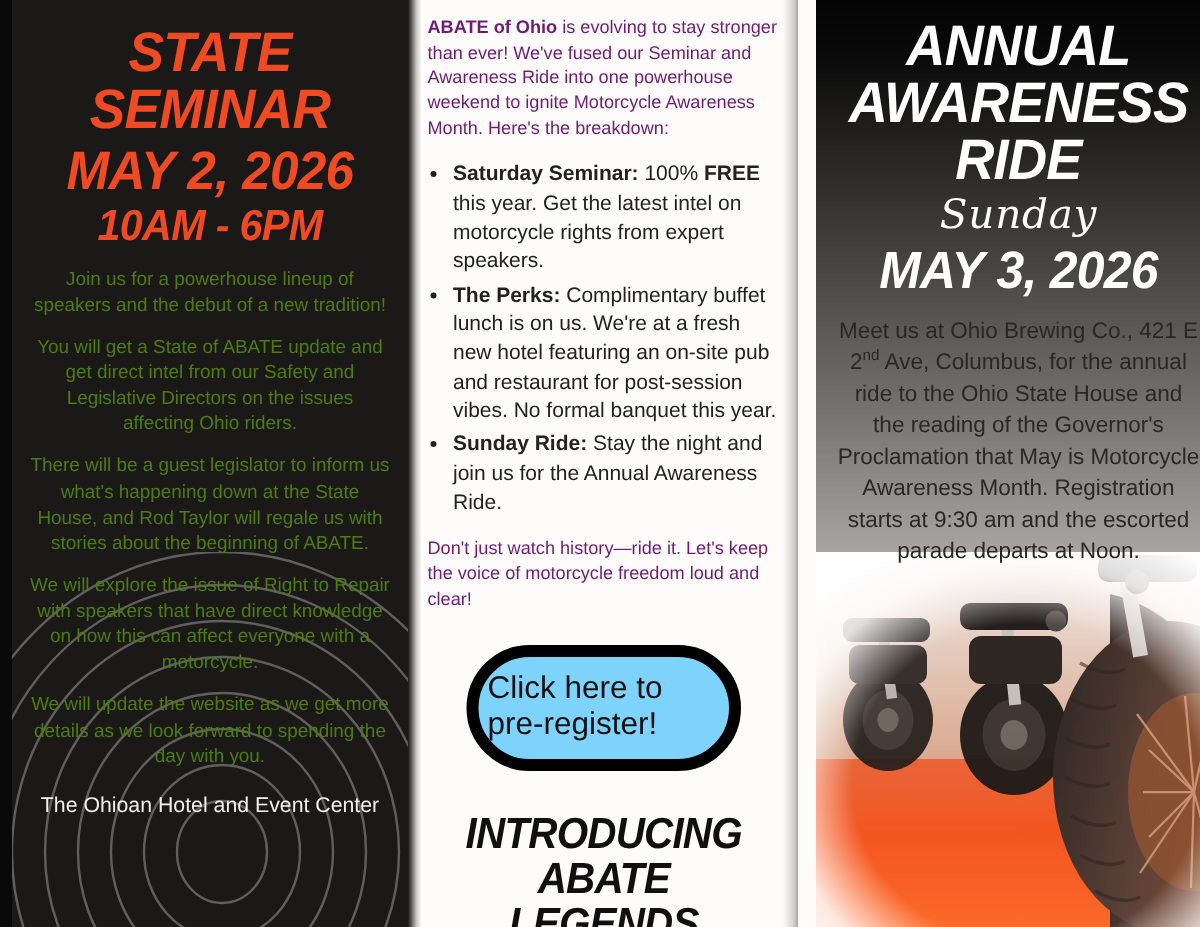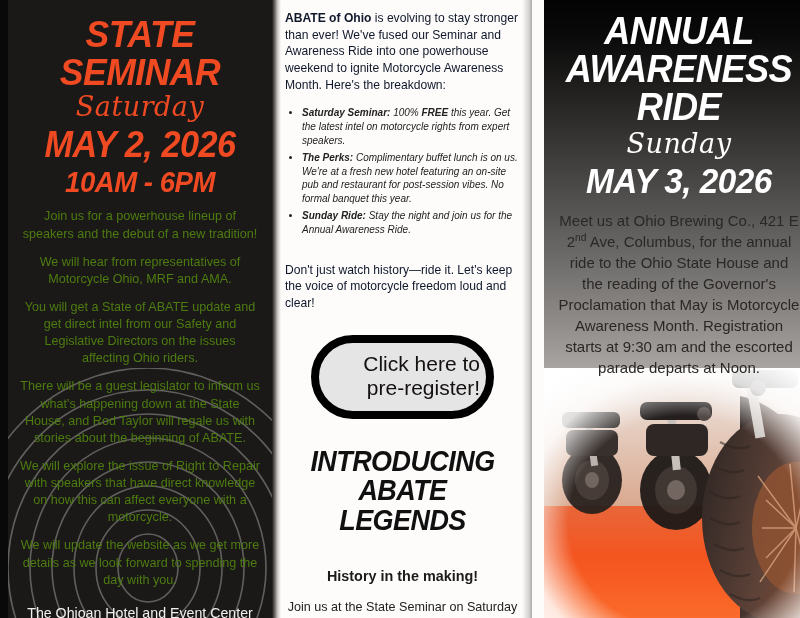--- a/index.html
+++ b/index.html
@@ -133,7 +133,7 @@
     padding: 10px 4px 0 4px;
   }
   .mp {
-    color: #0f172a;
+    color: #701a75;
     font-size: 12.1px;
     line-height: 1.38;
     text-align: left;

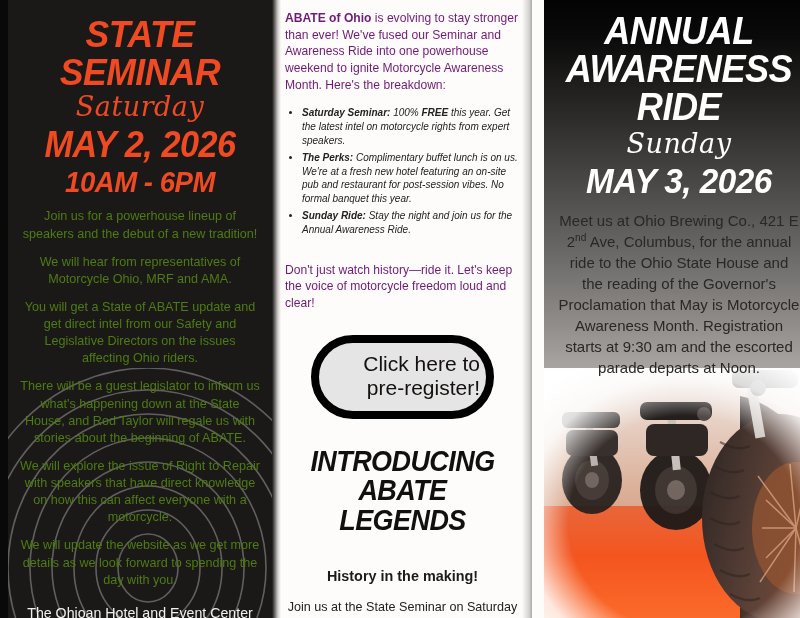--- a/index.html
+++ b/index.html
@@ -300,7 +300,6 @@
 
     <div class="left-inner">
       <div class="h-state-seminar">STATE SEMINAR</div>
-      <div class="script s-saturday">Saturday</div>
       <div class="h-date">MAY 2, 2026</div>
       <div class="h-time">10AM - 6PM</div>
 

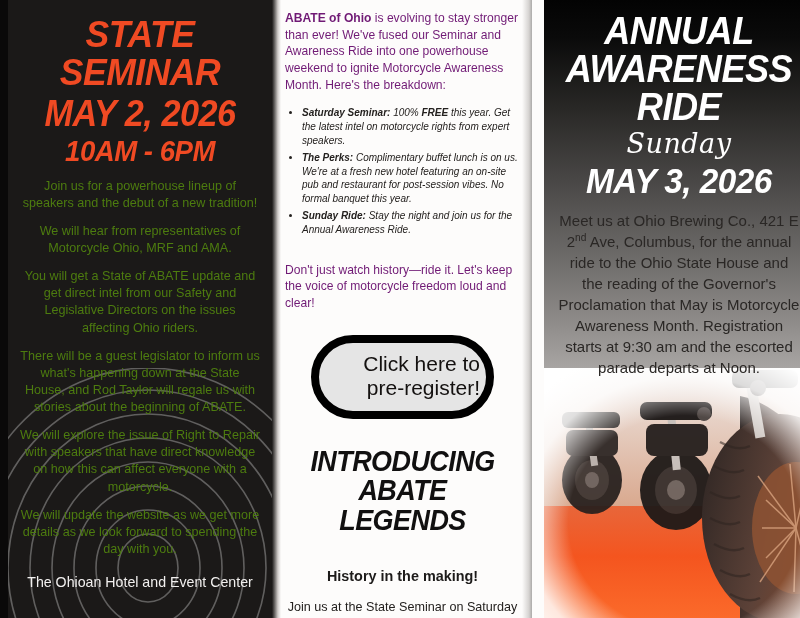--- a/index.html
+++ b/index.html
@@ -143,9 +143,8 @@
     margin: 13px 0 0 0;
     padding-left: 17px;
     color: #24211f;
-    font-size: 10px;
+    font-size: 14px;
     line-height: 1.38;
-    font-style: italic;
   }
   .mid-bullets li { margin-bottom: 3px; }
   .mid-bullets li b { font-weight: bold; }

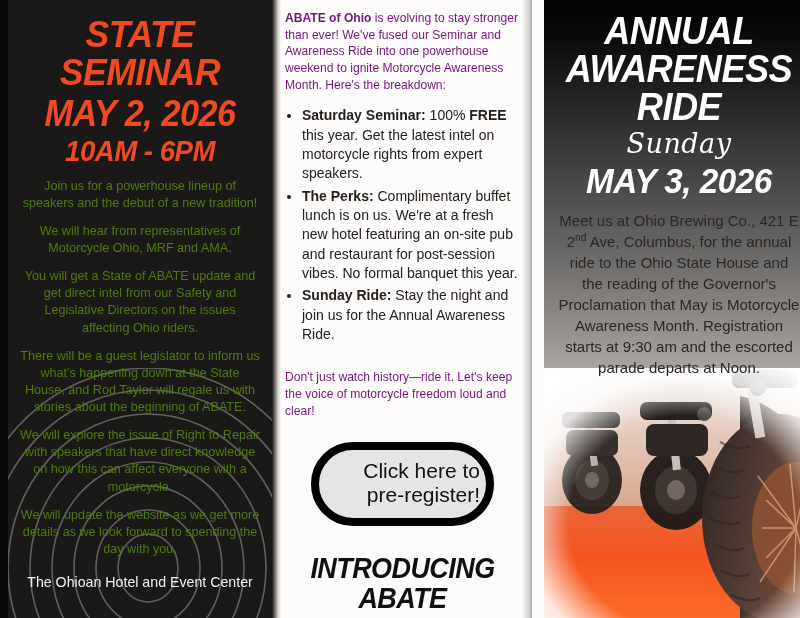--- a/index.html
+++ b/index.html
@@ -303,7 +303,6 @@
       <div class="h-time">10AM - 6PM</div>
 
       <div class="lp">Join us for a powerhouse lineup of speakers and the debut of a new tradition!</div>
-      <div class="lp">We will hear from representatives of Motorcycle Ohio, MRF and AMA.</div>
       <div class="lp">You will get a State of ABATE update and get direct intel from our Safety and Legislative Directors on the issues affecting Ohio riders.</div>
       <div class="lp">There will be a guest legislator to inform us what's happening down at the State House, and Rod Taylor will regale us with stories about the beginning of ABATE.</div>
       <div class="lp">We will explore the issue of Right to Repair with speakers that have direct knowledge on how this can affect everyone with a motorcycle.</div>

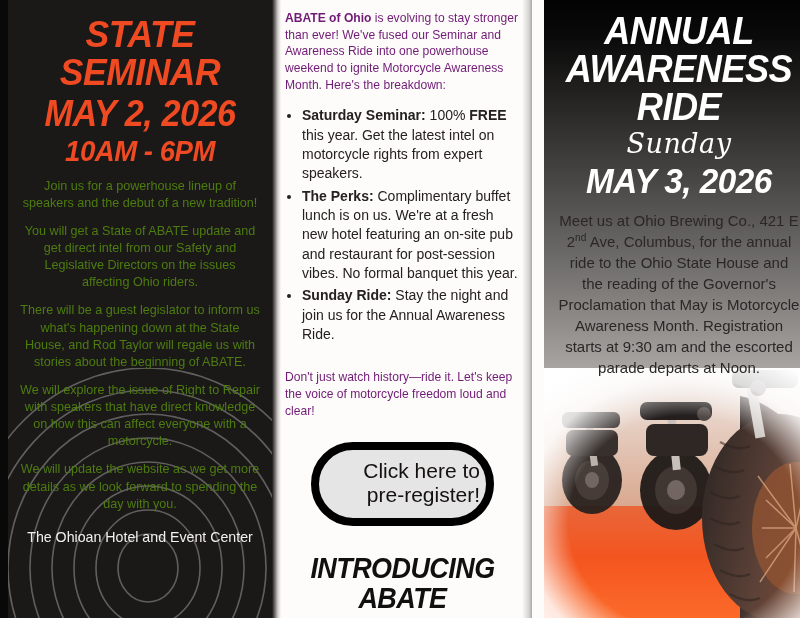--- a/index.html
+++ b/index.html
@@ -148,7 +148,7 @@
   }
   .mid-bullets li { margin-bottom: 3px; }
   .mid-bullets li b { font-weight: bold; }
-  .mp-closing { margin-top: 25px; }
+  .mp-closing { margin-top: 13px; }
 
   .btn-wrap {
     margin-top: 23px;

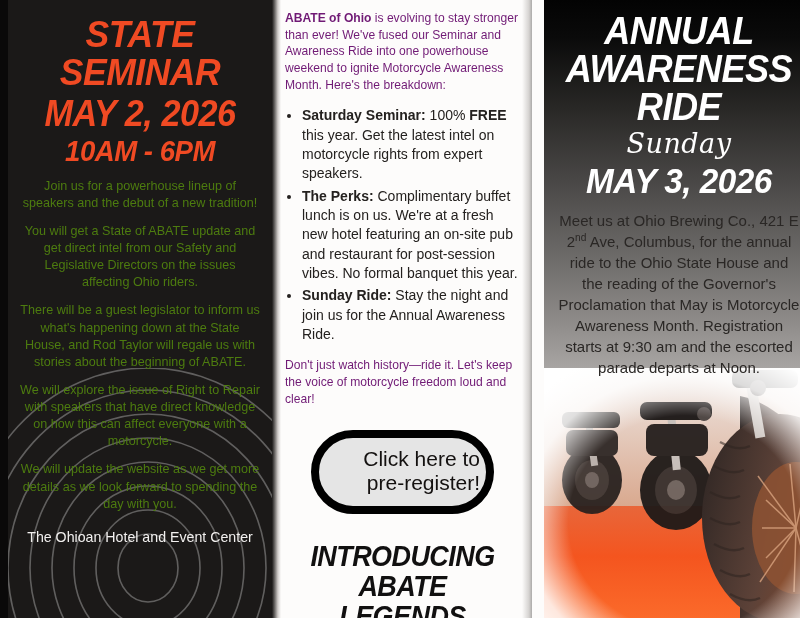--- a/index.html
+++ b/index.html
@@ -158,13 +158,13 @@
   .prereg-btn {
     width: 183px;
     padding: 9px 6px 11px 6px;
-    background: #e5e5e5;
+    background: #7dd3fc;
     border: 8px solid #000000;
     border-radius: 60px;
     color: #141110;
     font-size: 21px;
     line-height: 1.14;
-    text-align: right;
+    text-align: left;
     font-family: "Liberation Sans", sans-serif;
     cursor: pointer;
   }

